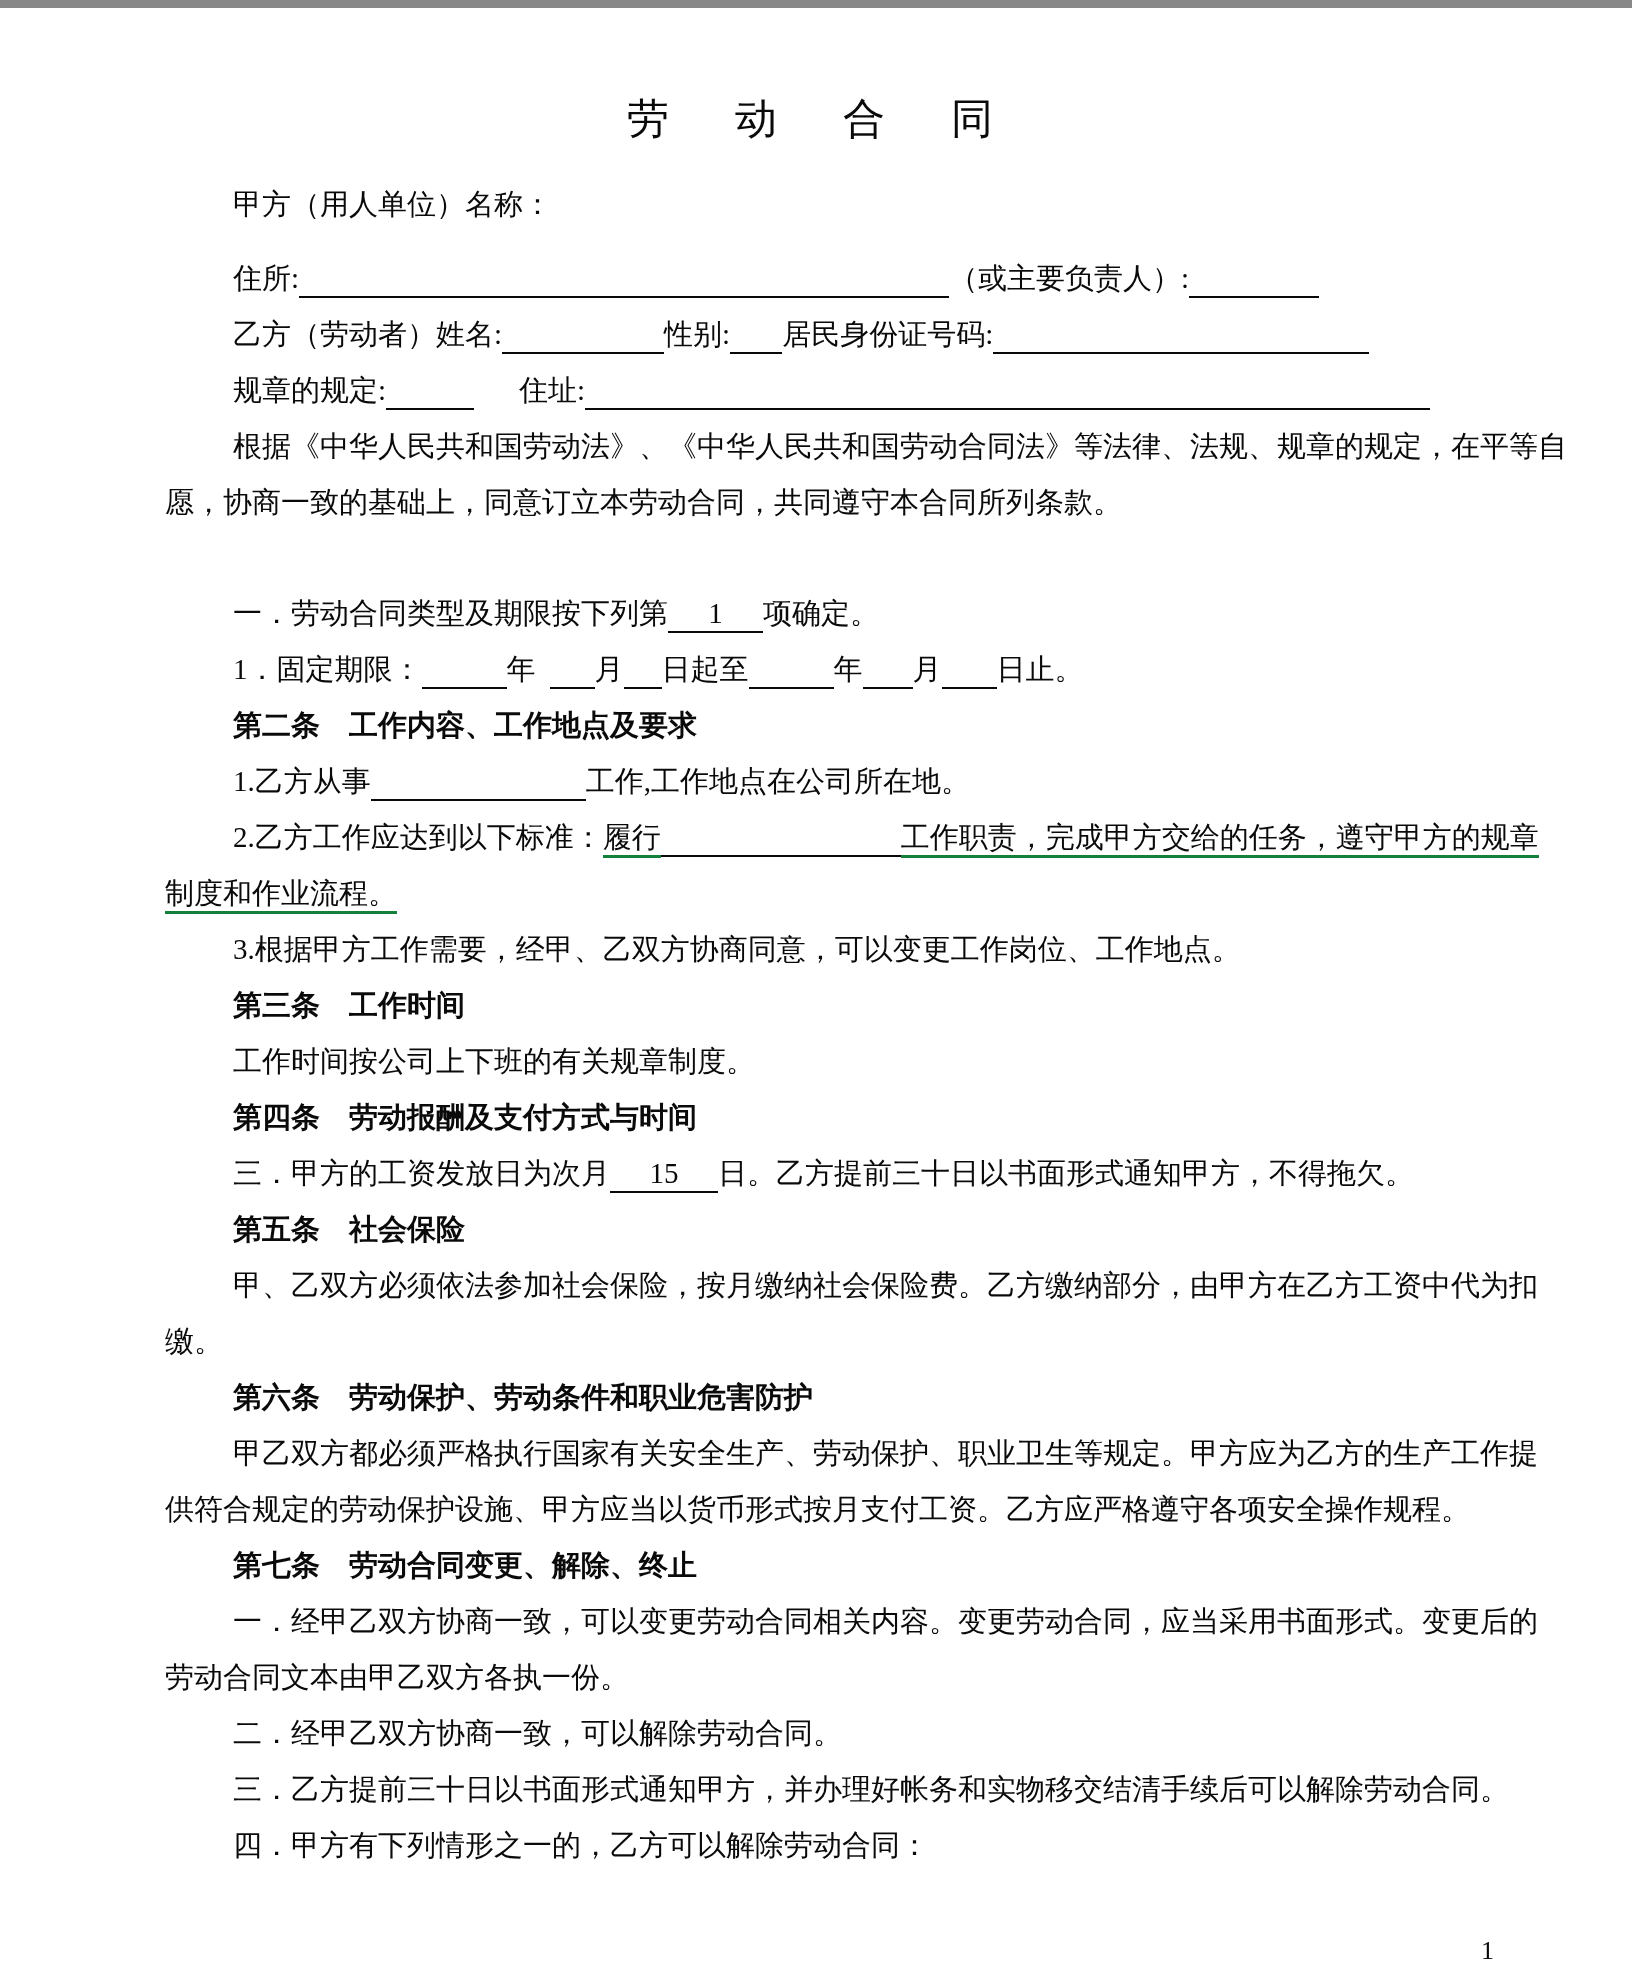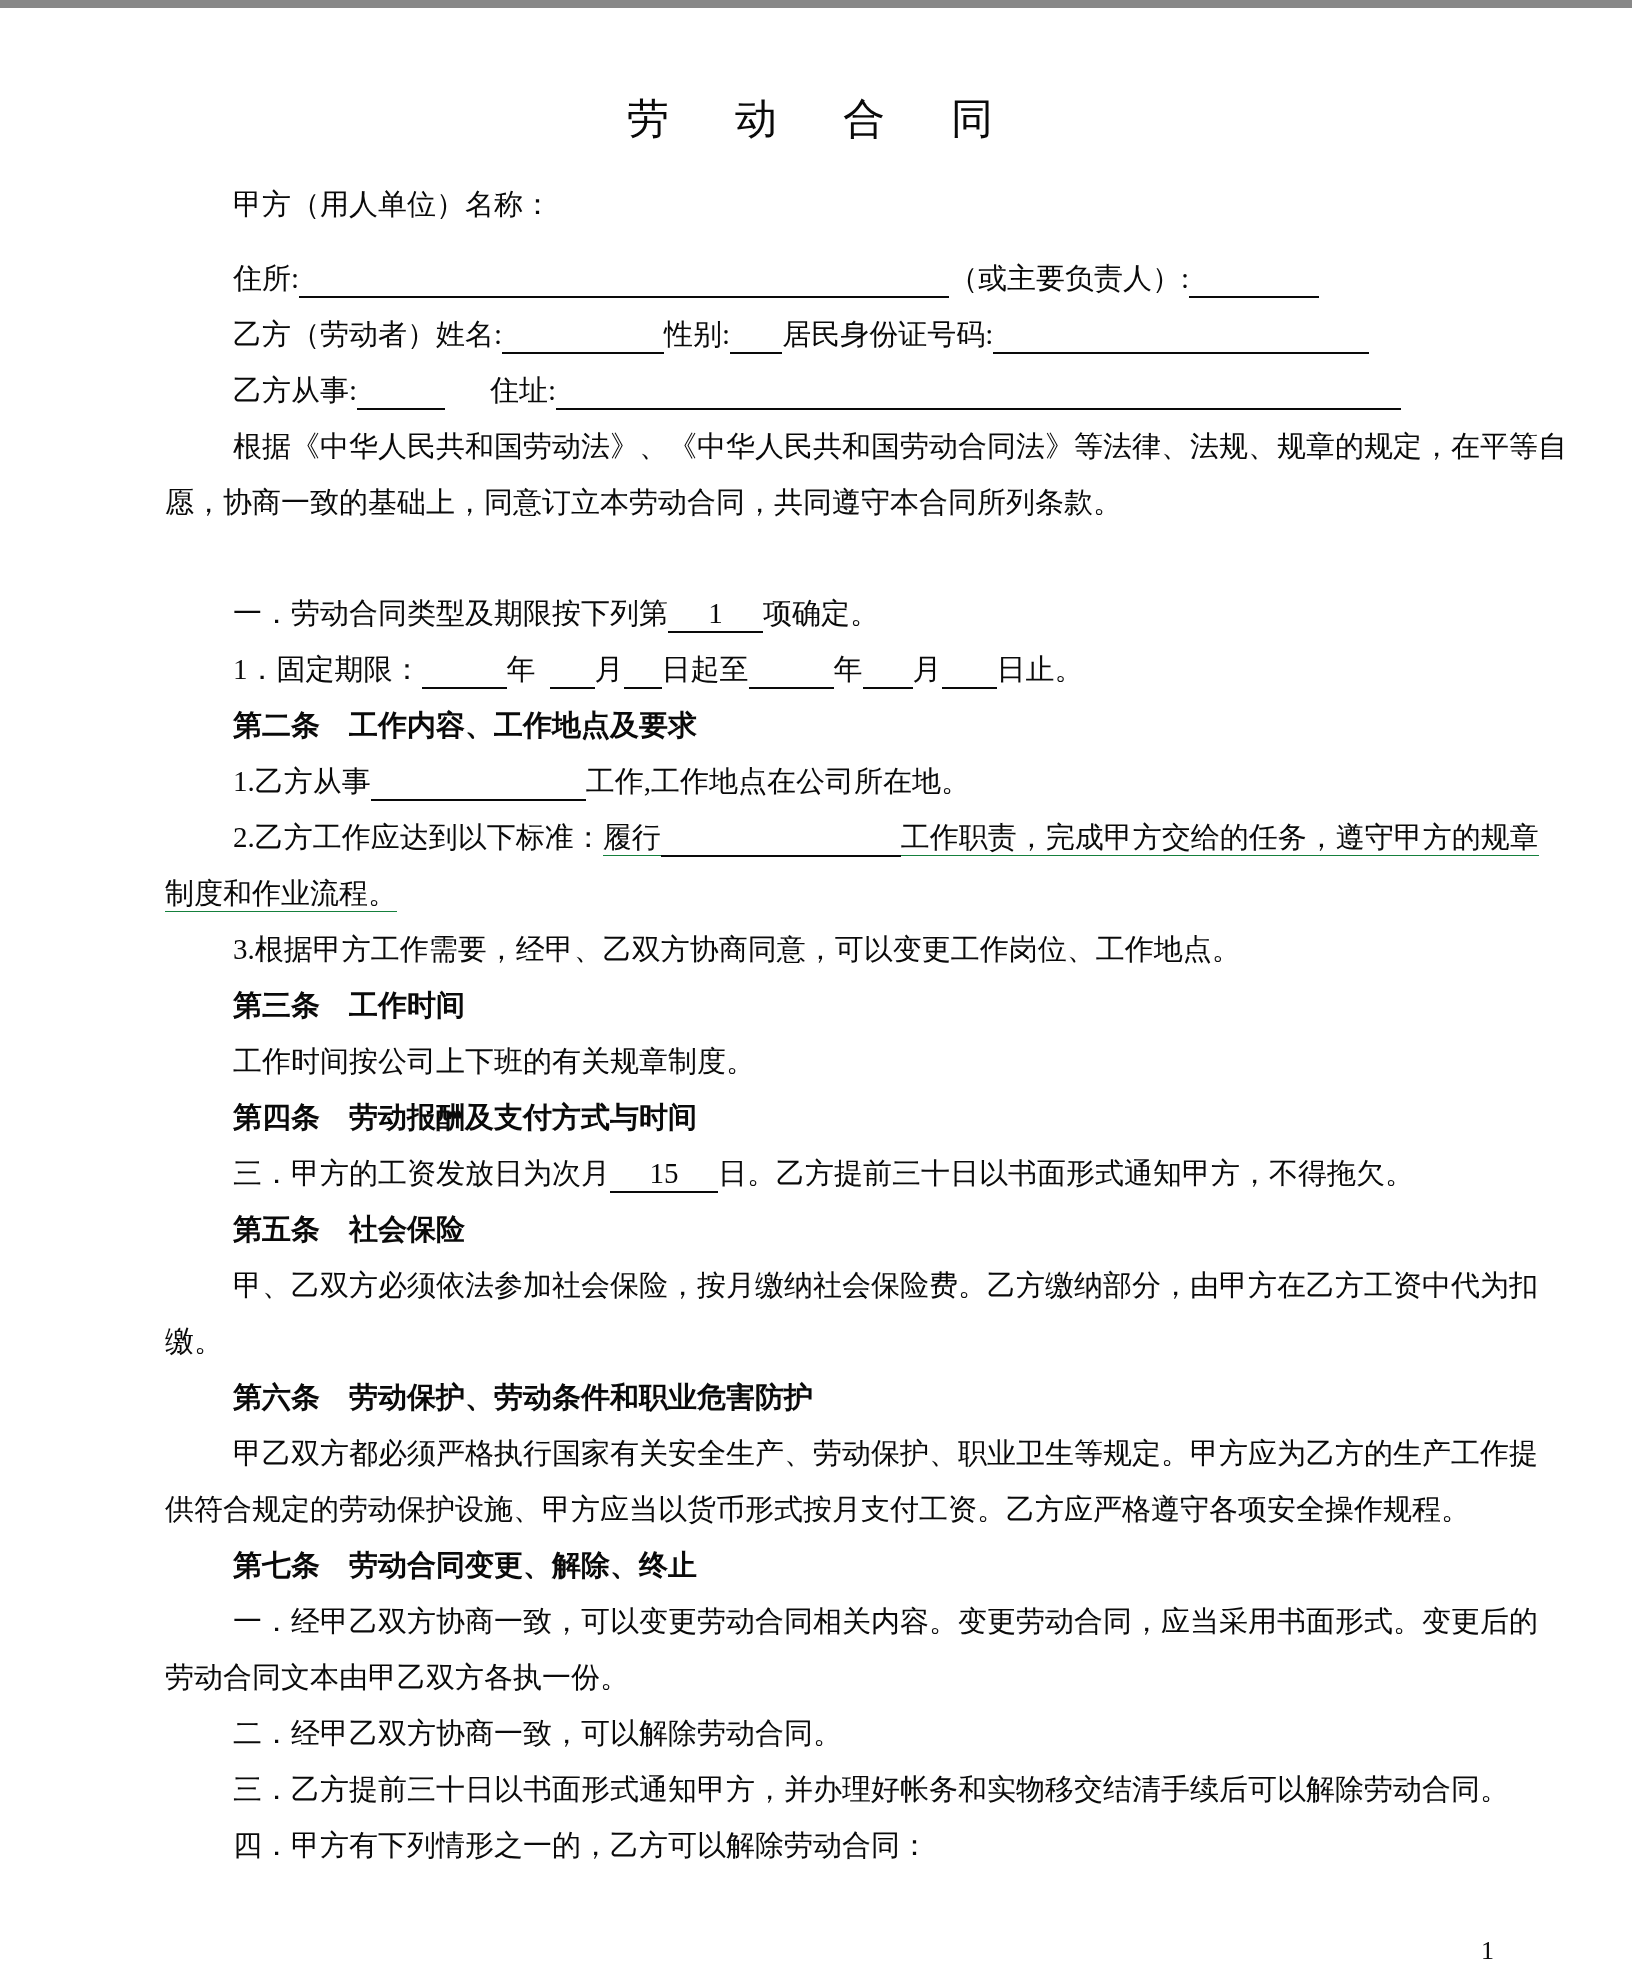--- a/index.html
+++ b/index.html
@@ -66,7 +66,7 @@
       <div class="line serif indent" style="margin-bottom: 18px;"><span class="seg">甲方（用人单位）名称：</span></div>
       <div class="line serif indent"><span class="seg">住所:</span><span class="blank" style="width: 650px;">&nbsp;</span><span class="seg">（或主要负责人）:</span><span class="blank" style="width: 130px;">&nbsp;</span></div>
       <div class="line serif indent"><span class="seg">乙方（劳动者）姓名:</span><span class="blank" style="width: 162px;">&nbsp;</span><span class="seg">性别:</span><span class="blank" style="width: 52px;">&nbsp;</span><span class="seg">居民身份证号码:</span><span class="blank" style="width: 376px;">&nbsp;</span></div>
-      <div class="line serif indent"><span class="seg">乙方从事:</span><span class="blank" style="width: 88px;">&nbsp;</span><span class="gap" style="width: 45px;">&nbsp;</span><span class="seg">住址:</span><span class="blank" style="width: 845px;">&nbsp;</span></div>
+      <div class="line serif indent"><span class="seg">规章的规定:</span><span class="blank" style="width: 88px;">&nbsp;</span><span class="gap" style="width: 45px;">&nbsp;</span><span class="seg">住址:</span><span class="blank" style="width: 845px;">&nbsp;</span></div>
       <div class="line serif indent"><span class="seg">根据《中华人民共和国劳动法》、《中华人民共和国劳动合同法》等法律、法规、规章的规定，在平等自</span></div>
       <div class="line serif"><span class="seg">愿，协商一致的基础上，同意订立本劳动合同，共同遵守本合同所列条款。</span></div>
       <div class="line spacer"></div>

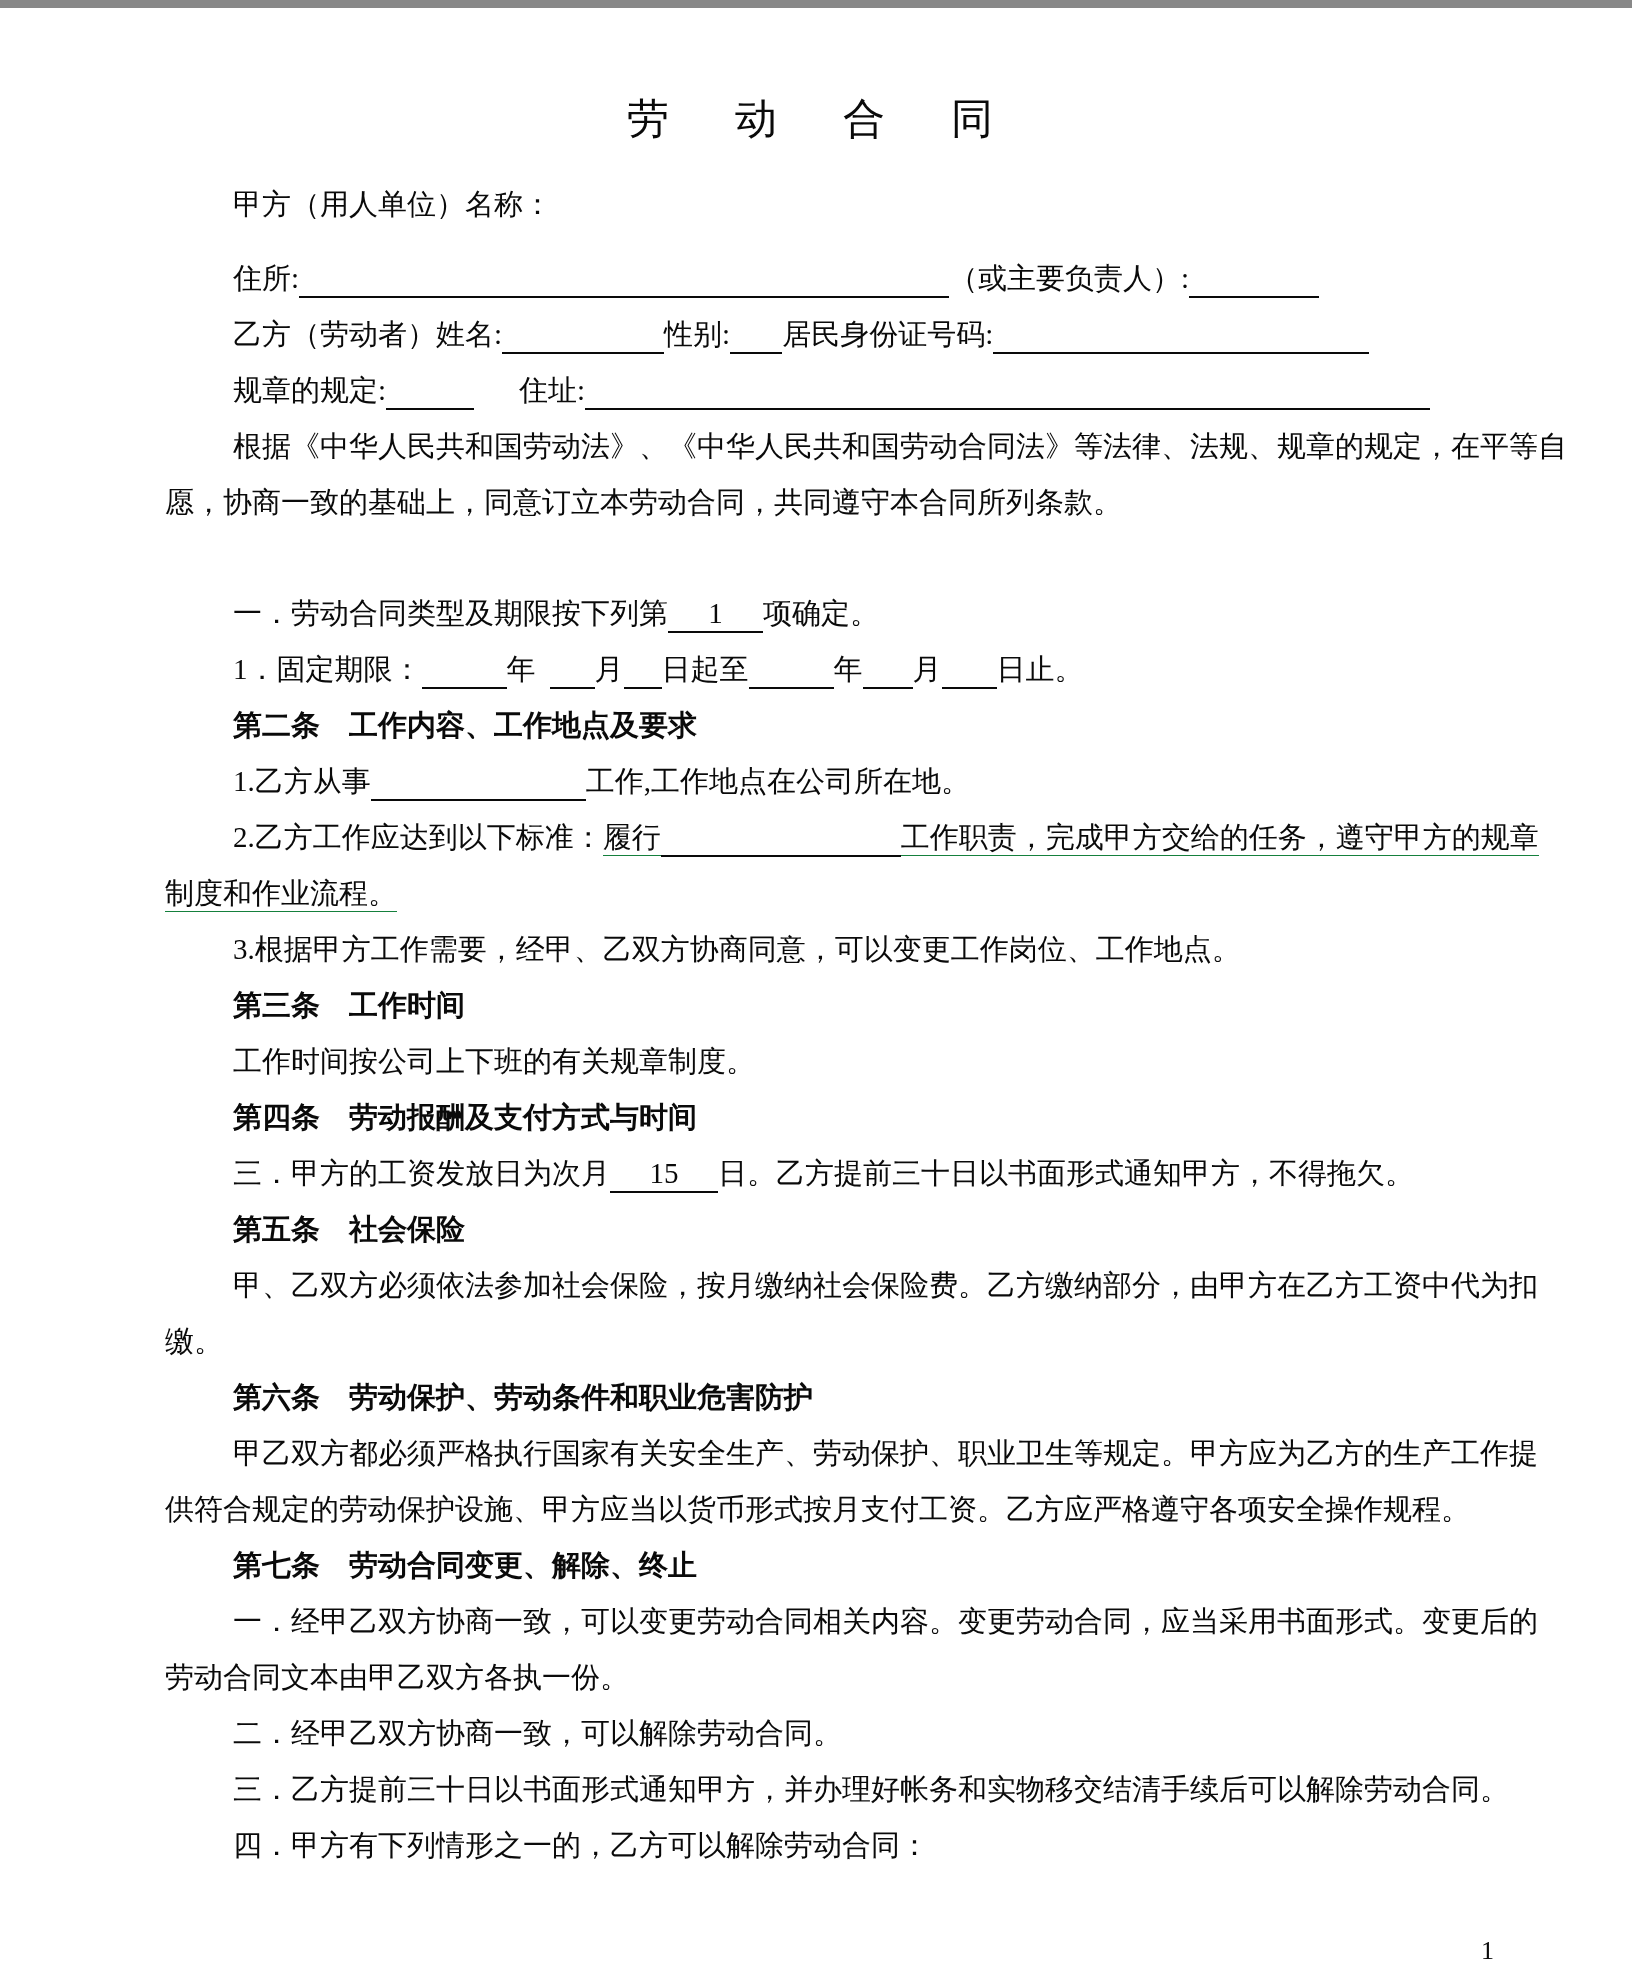--- a/index.html
+++ b/index.html
@@ -45,7 +45,7 @@
     line-height: 36px;
     vertical-align: baseline;
   }
-  .ul    { border-bottom: 1px solid #15803d; }
+  .ul    { border-bottom: 3px solid #15803d; }
   .blank { border-bottom: 2px solid #0a0a0a; text-align: center; }
   .gap   { border-bottom: none; }
   .pageno {

